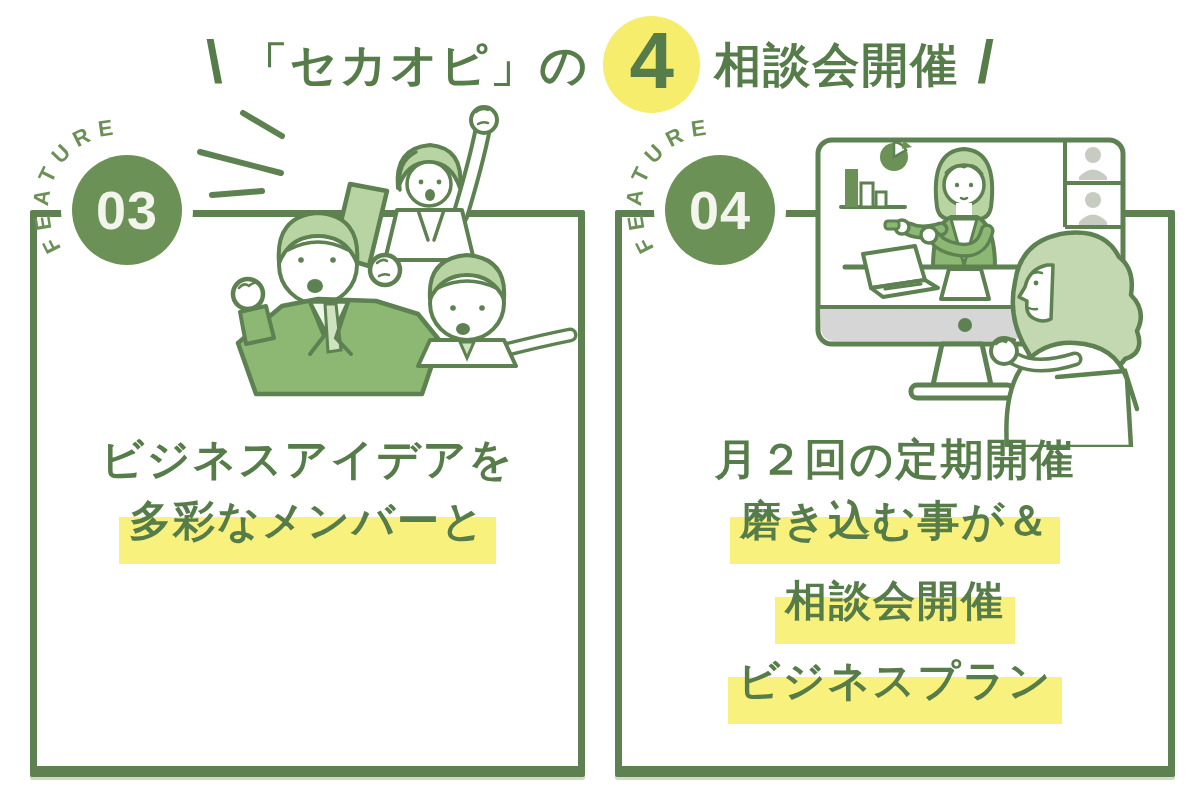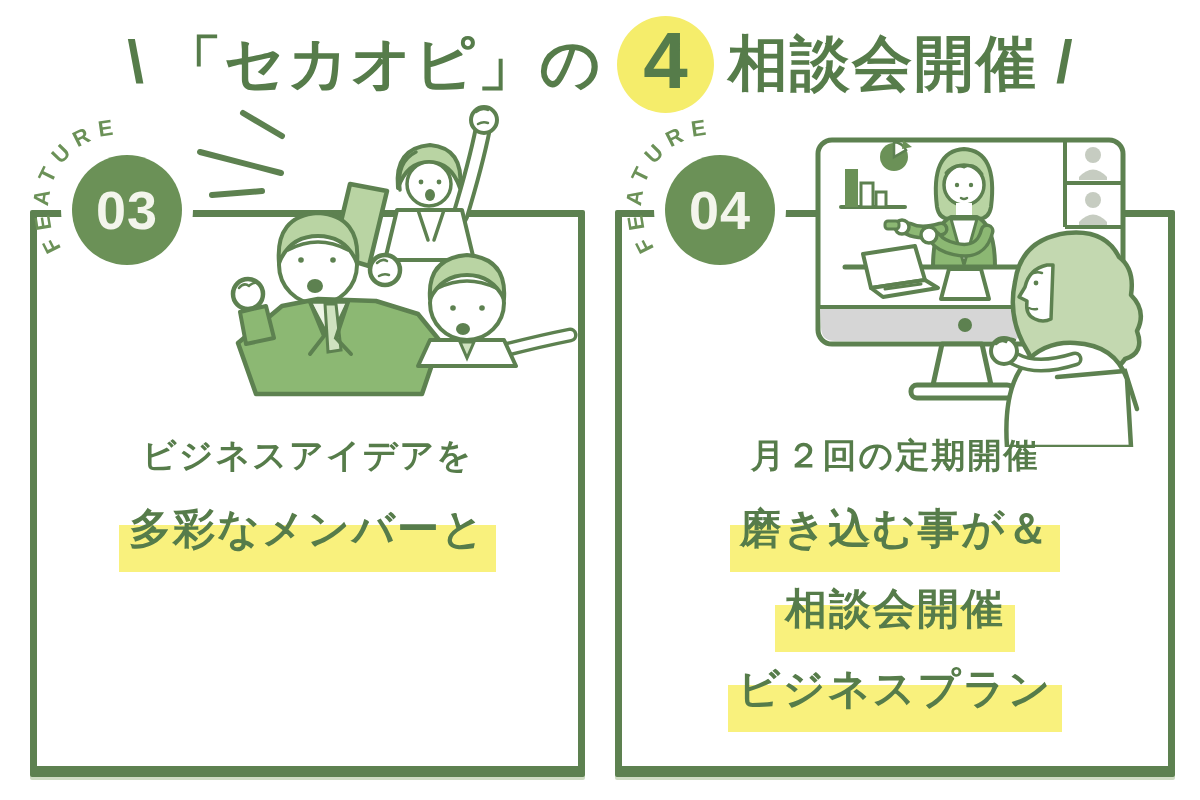--- a/index.html
+++ b/index.html
@@ -17,7 +17,7 @@
   .decor{font-size:60px;font-weight:900;line-height:1;color:#567c4a;transform:translateY(-2px);}
   .decor.left{margin-right:8px;}
   .decor.right{margin-left:8px;}
-  .htext{font-size:60px;font-weight:900;letter-spacing:2px;line-height:1;}
+  .htext{font-size:47px;font-weight:900;letter-spacing:2px;line-height:1;}
   .count-circle{
     width:97px;height:97px;border-radius:50%;background:#f5ed6b;
     display:flex;align-items:center;justify-content:center;margin:0 4px;flex:0 0 auto;

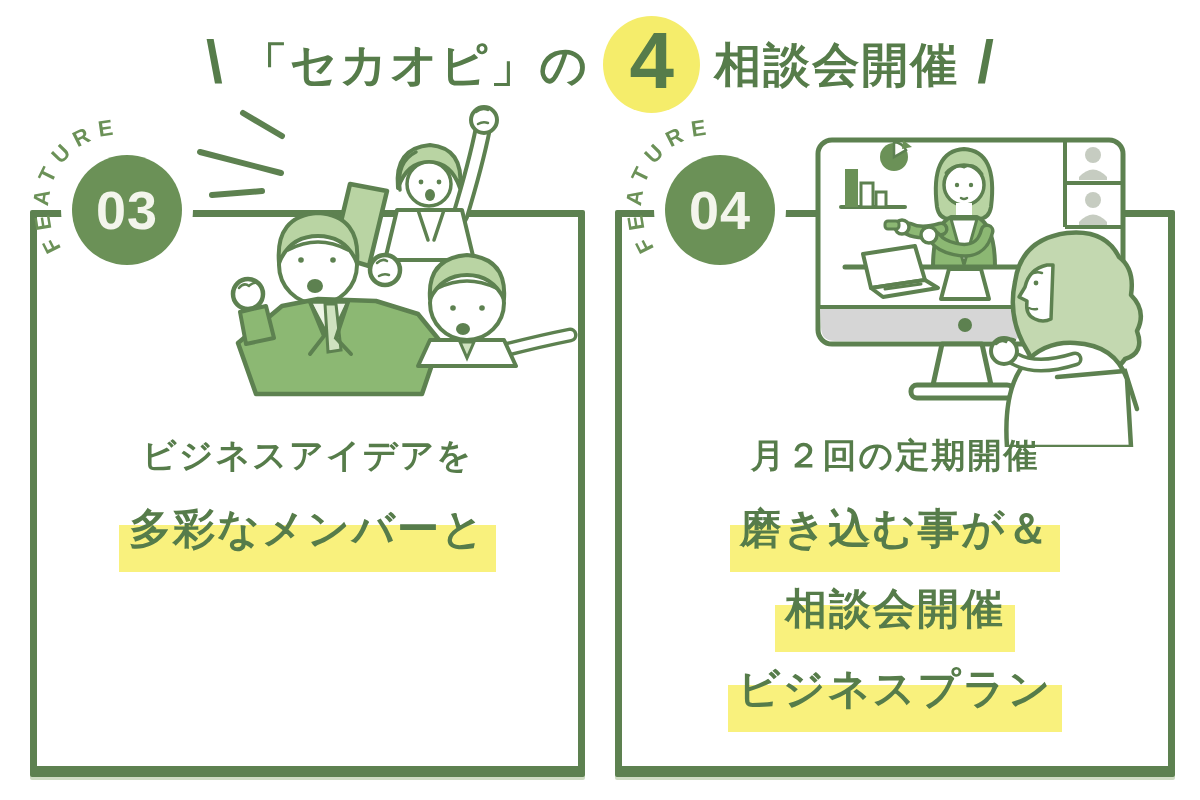--- a/index.html
+++ b/index.html
@@ -47,7 +47,7 @@
   .card-text.left{left:30px;width:555px;}
   .card-text.right{left:615px;width:560px;}
   .tline{line-height:1;font-weight:900;color:#567c4a;white-space:nowrap;}
-  .tline.small{font-size:34px;letter-spacing:2px;height:47px;margin-bottom:23px;}
+  .tline.small{font-size:43px;letter-spacing:2px;height:47px;margin-bottom:15px;}
   .tline.big{font-size:42px;letter-spacing:2px;height:63px;margin-bottom:17px;}
   .tline.hl span{
     background-image:linear-gradient(to bottom, rgba(0,0,0,0) 30%, #f9f17d 30%);

